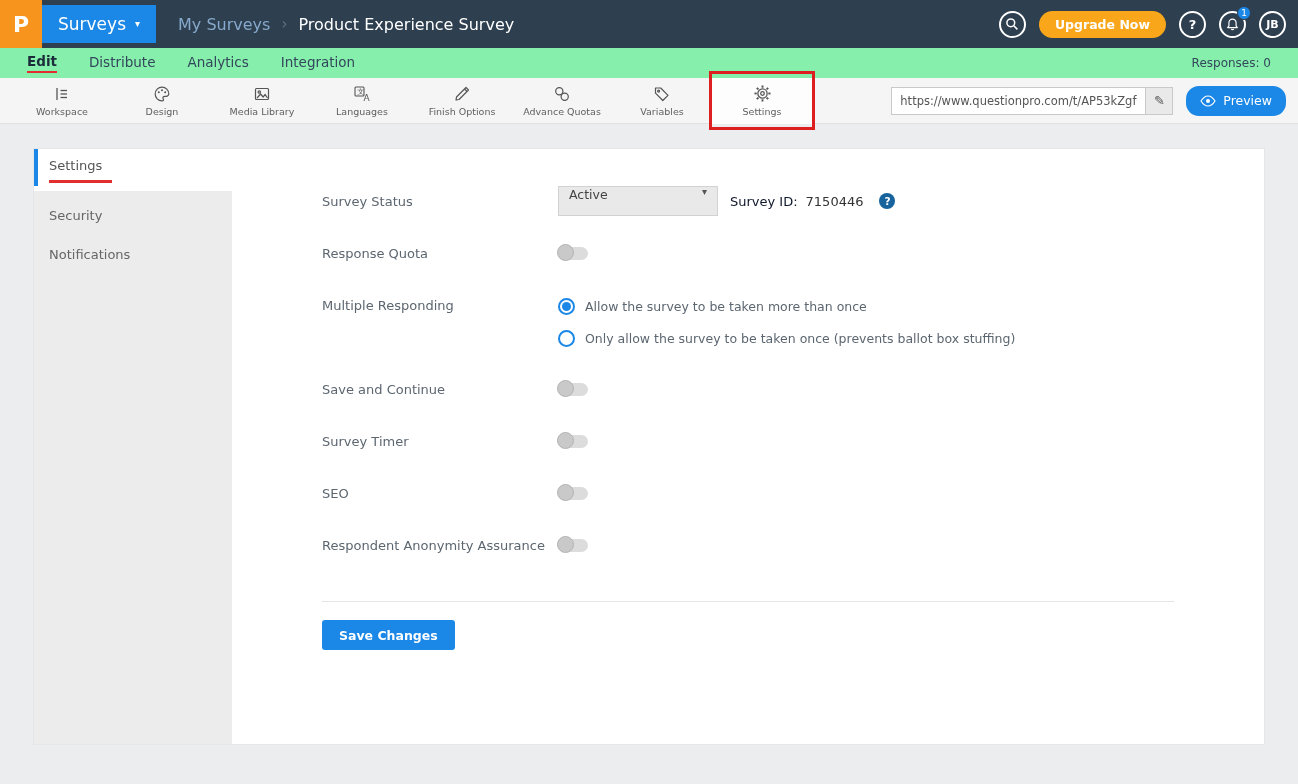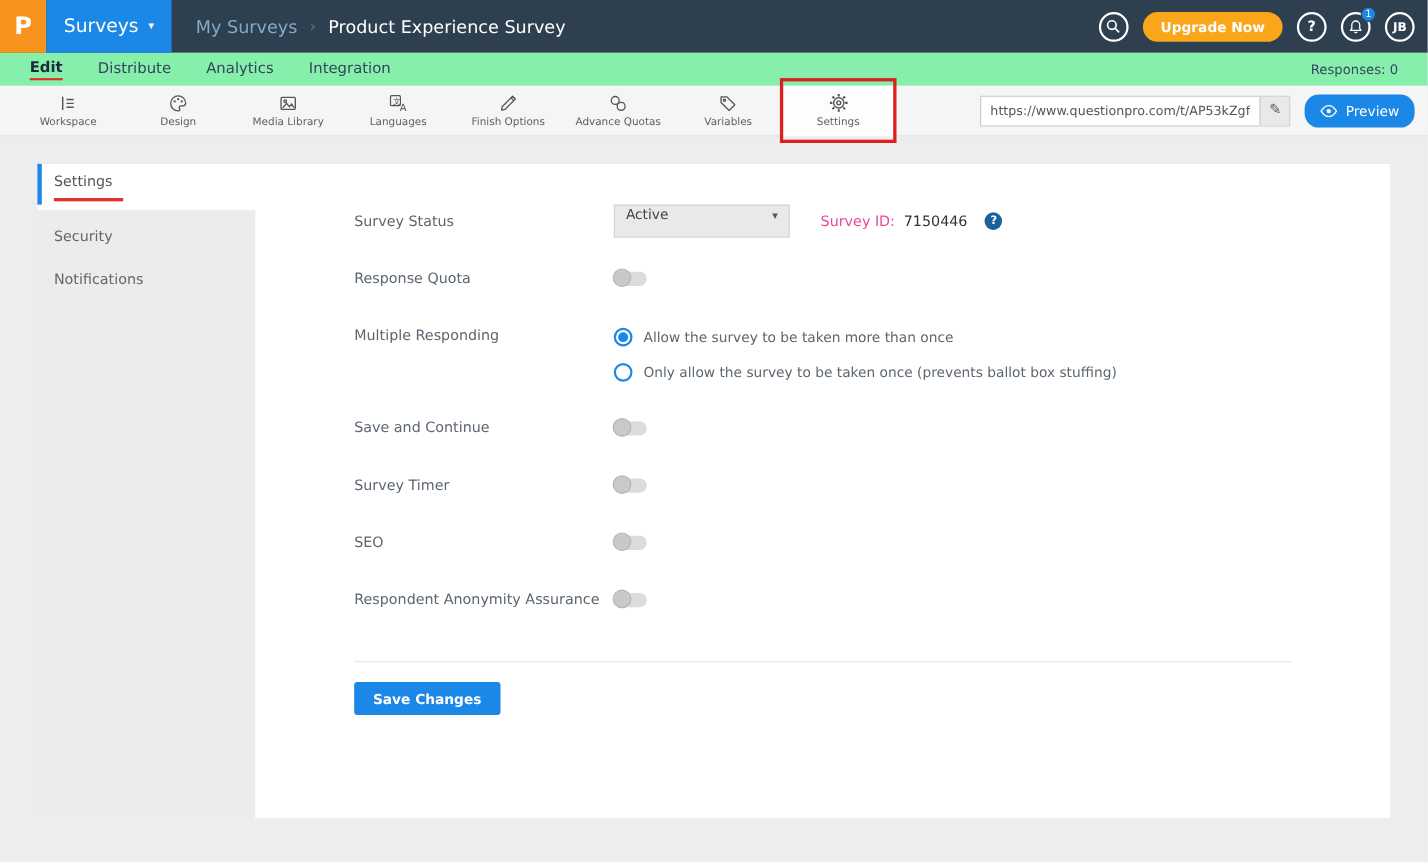--- a/index.html
+++ b/index.html
@@ -13,7 +13,7 @@
   .topbar { height:48px; background:#2e3f50; display:flex; align-items:center; }
   .logo { width:42px; height:48px; background:#f7941e; color:#fff; font-weight:800; font-size:22px;
           display:flex; align-items:center; justify-content:center; cursor:pointer; }
-  .product-dd { height:48px; background:#1b87e6; color:#fff; display:flex; align-items:center; gap:9px;
+  .product-dd { height:38px; background:#1b87e6; color:#fff; display:flex; align-items:center; gap:9px;
           padding:0 16px; font-size:17px; cursor:pointer; }
   .dd-caret { font-size:10px; line-height:1; }
   .breadcrumb { display:flex; align-items:center; gap:11px; margin-left:22px; font-size:16px; }

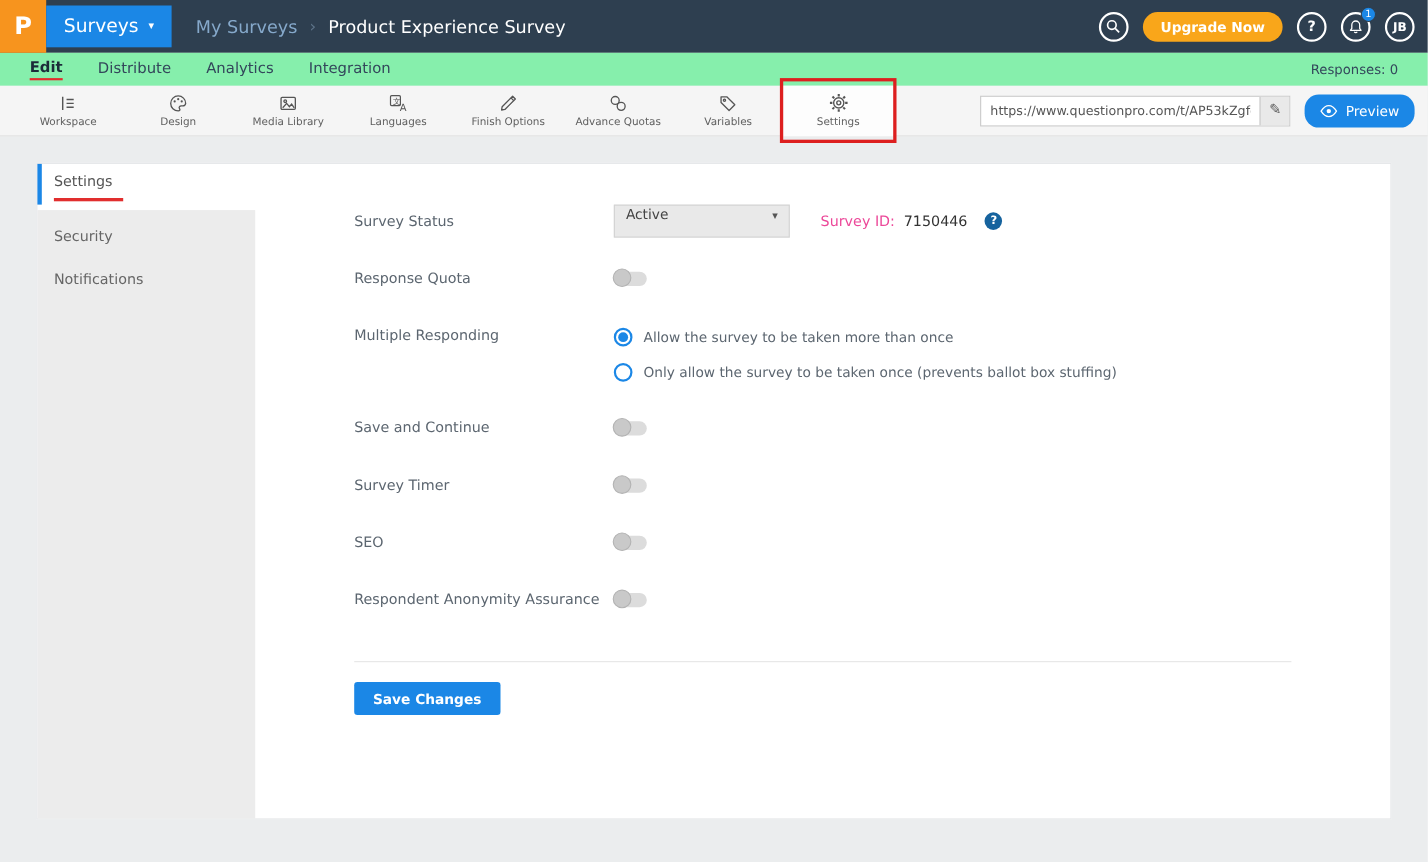--- a/index.html
+++ b/index.html
@@ -74,7 +74,7 @@
   .form-row { display:flex; align-items:center; height:52px; }
   .form-label { width:236px; font-size:13px; color:#5c6670; flex:0 0 auto; }
   .select { width:160px; height:30px; background:#e9e9e9; border:1px solid #d2d2d2; display:flex;
-          align-items:flex-end; justify-content:space-between; padding:13px 10px; font-size:12.5px; color:#444;
+          align-items:flex-start; justify-content:space-between; padding:0 10px; font-size:12.5px; color:#444;
           cursor:pointer; }
   .select .dd-caret { color:#555; }
   .sid-label { margin-left:28px; font-size:13px; color:#ec4899; }

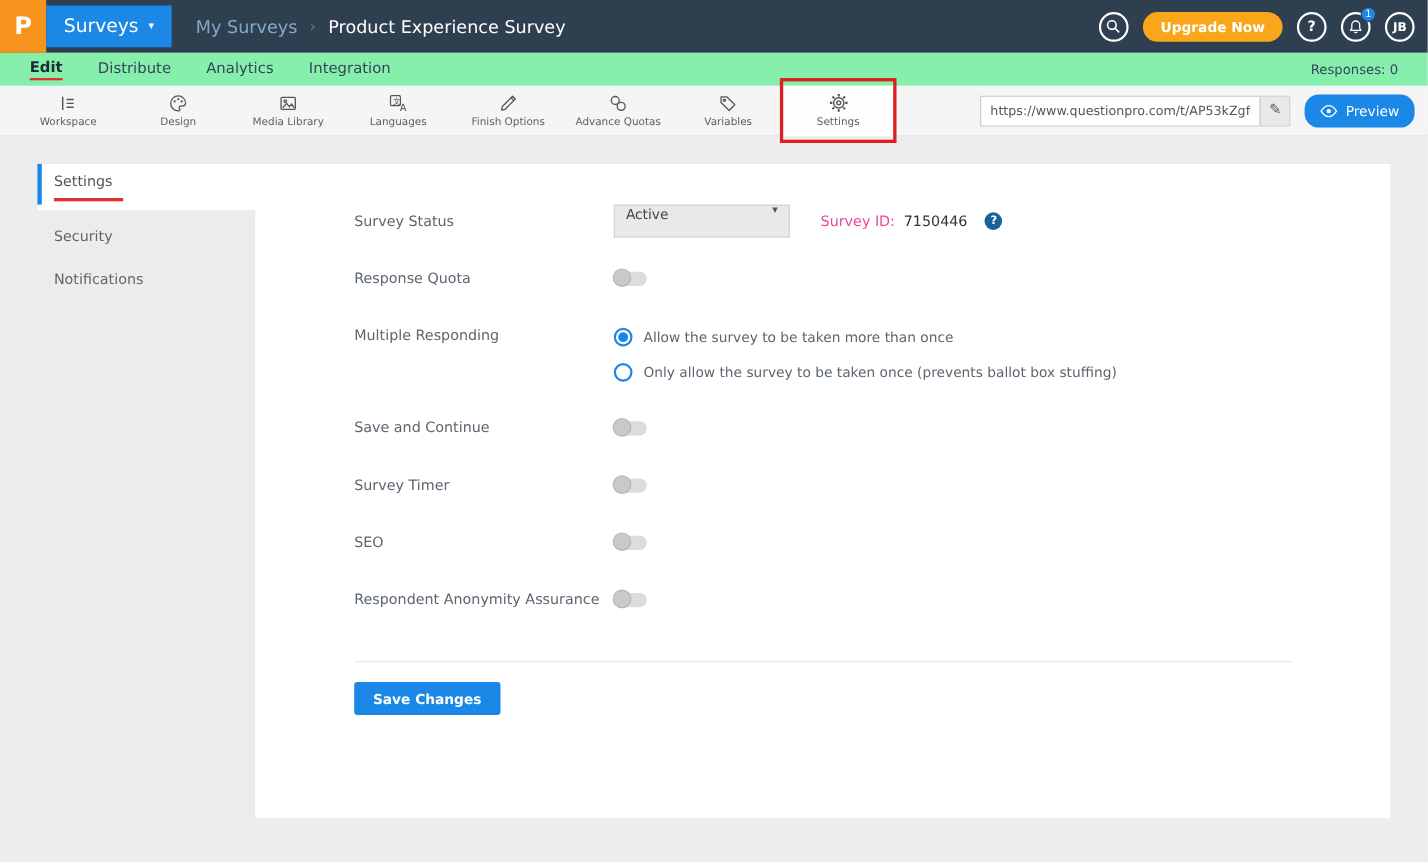--- a/index.html
+++ b/index.html
@@ -77,7 +77,7 @@
           align-items:flex-start; justify-content:space-between; padding:0 10px; font-size:12.5px; color:#444;
           cursor:pointer; }
   .select .dd-caret { color:#555; }
-  .sid-label { margin-left:28px; font-size:13px; color:#ec4899; }
+  .sid-label { margin-left:12px; font-size:13px; color:#0f172a; }
   .sid-value { margin-left:8px; font-size:13px; color:#333; }
   .qmark { margin-left:16px; width:16px; height:16px; border-radius:50%; background:#16639e; color:#fff;
           font-size:10.5px; font-weight:bold; display:flex; align-items:center; justify-content:center;

